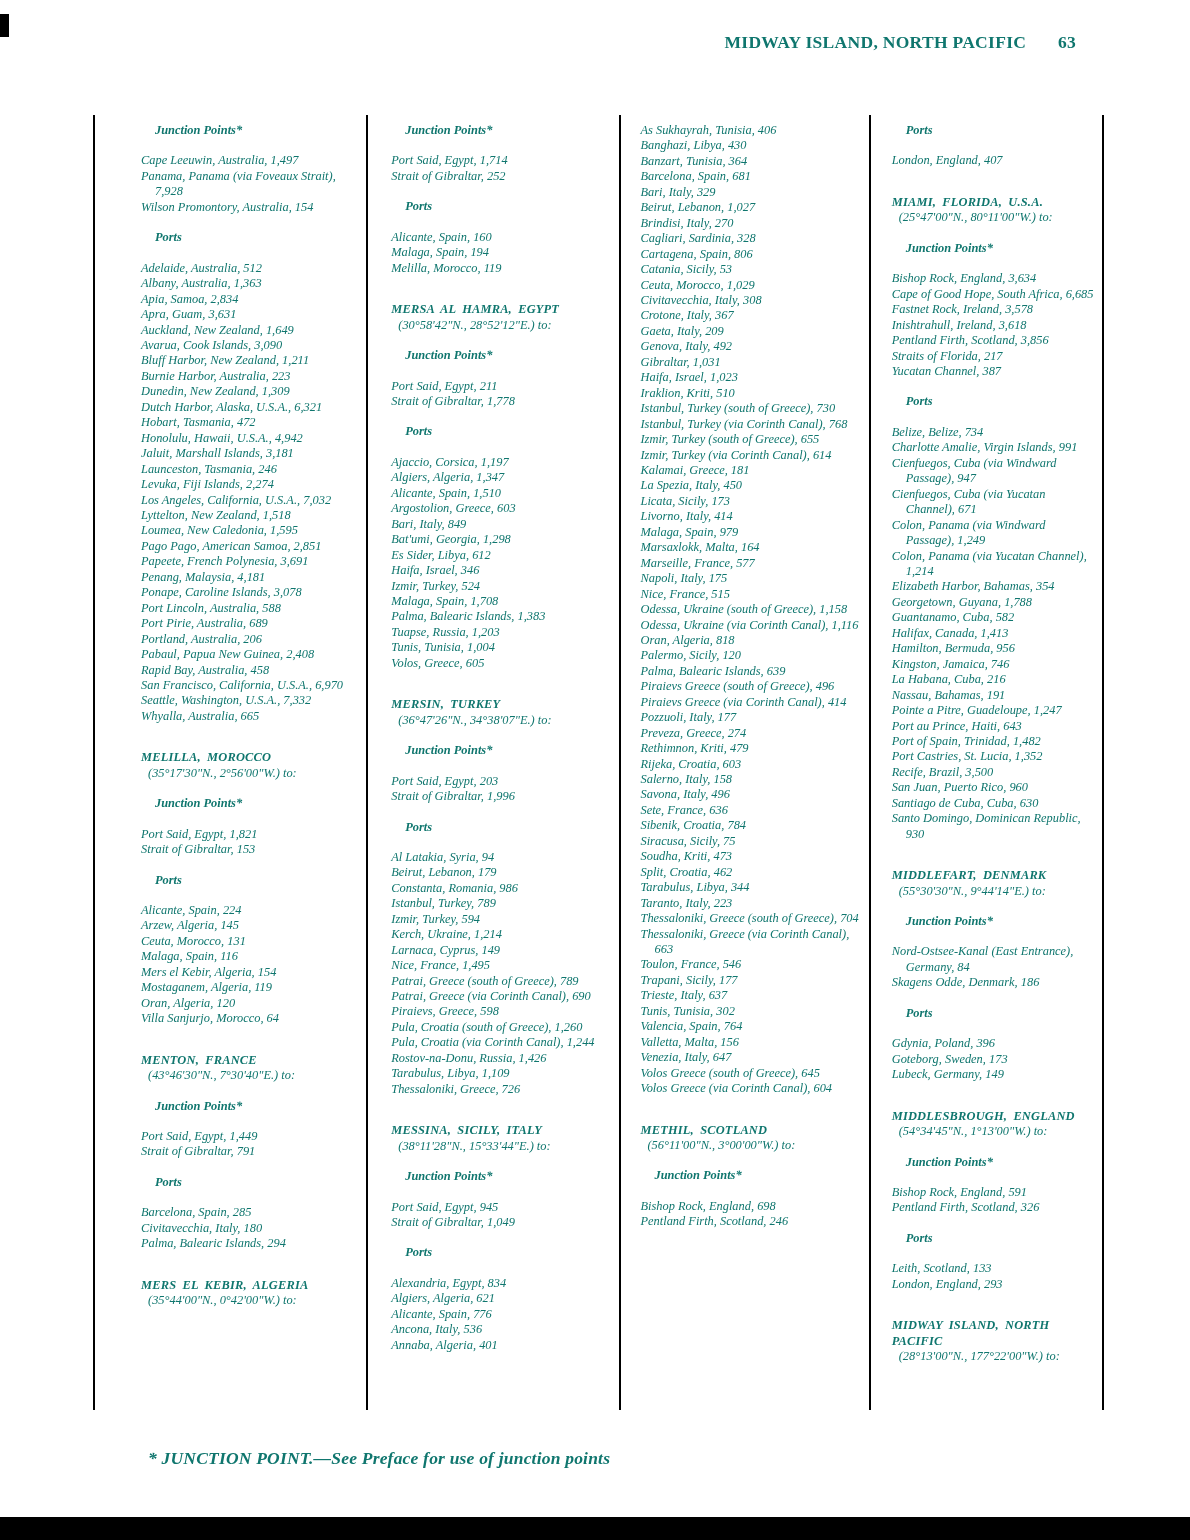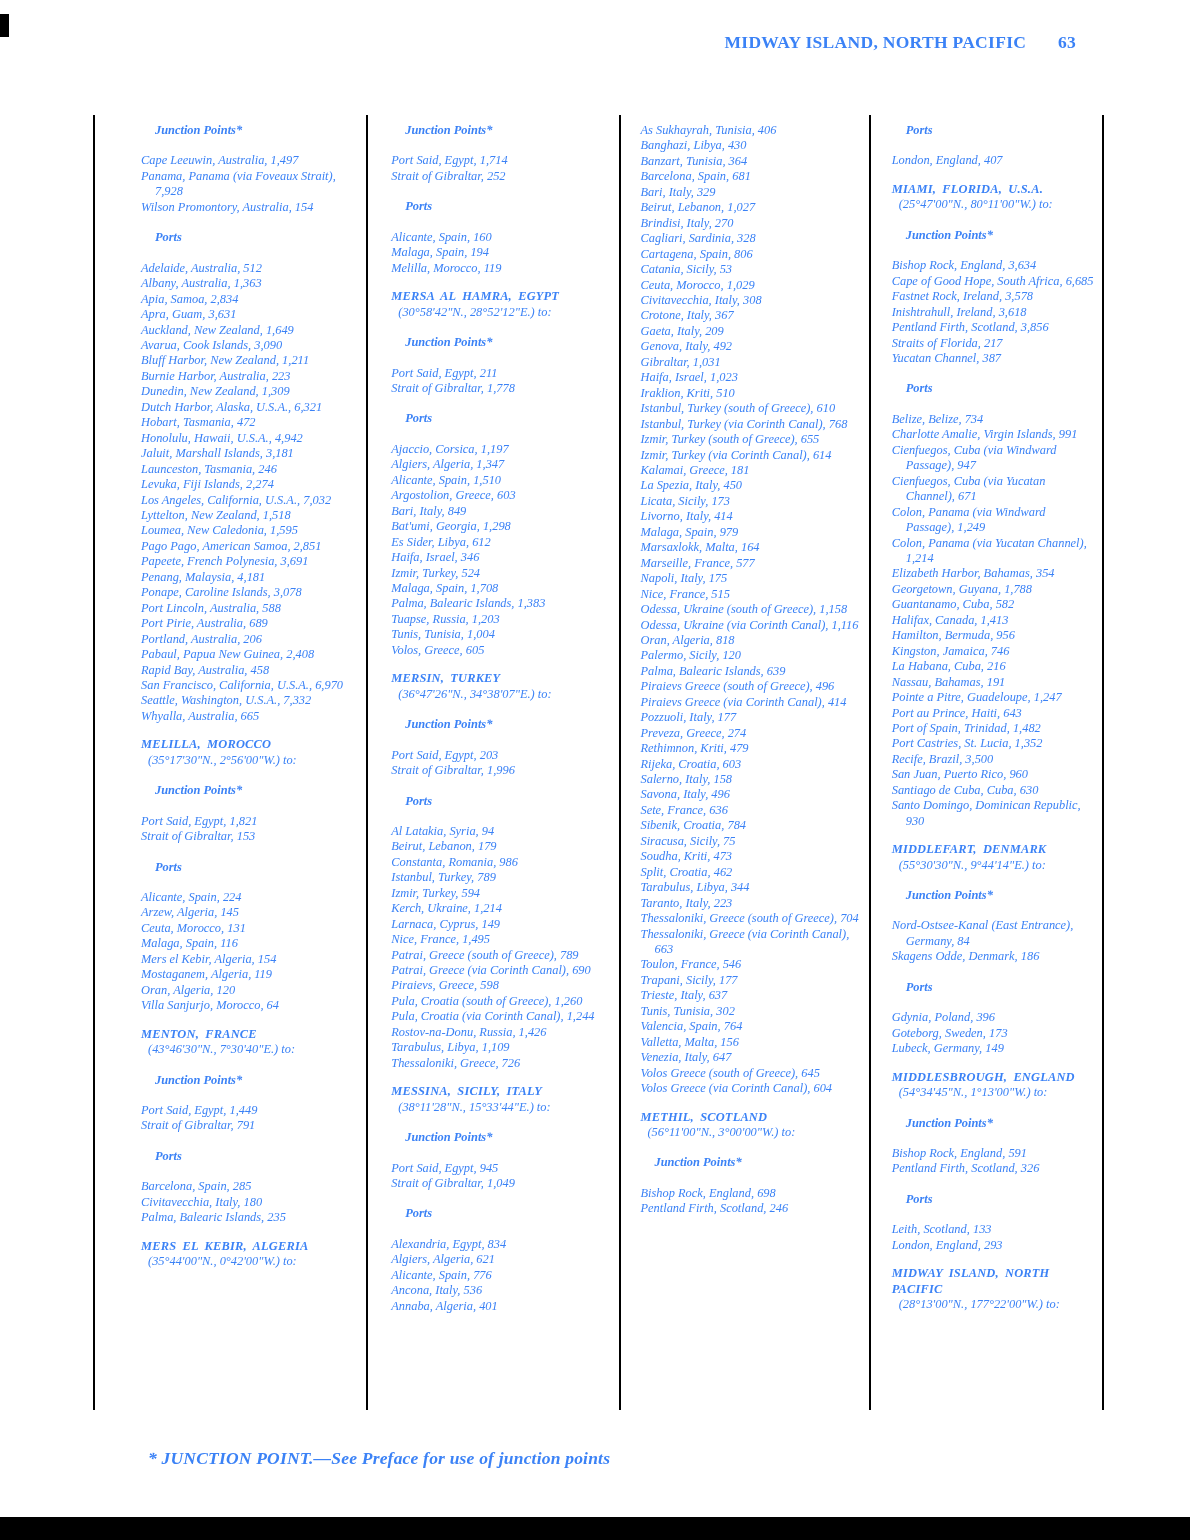--- a/index.html
+++ b/index.html
@@ -12,7 +12,7 @@
     width: 1190px;
     height: 1540px;
     background: #ffffff;
-    color: #3b82f6;
+    color: #0f766e;
     font-family: "Liberation Serif", "DejaVu Serif", serif;
     overflow: hidden;
   }

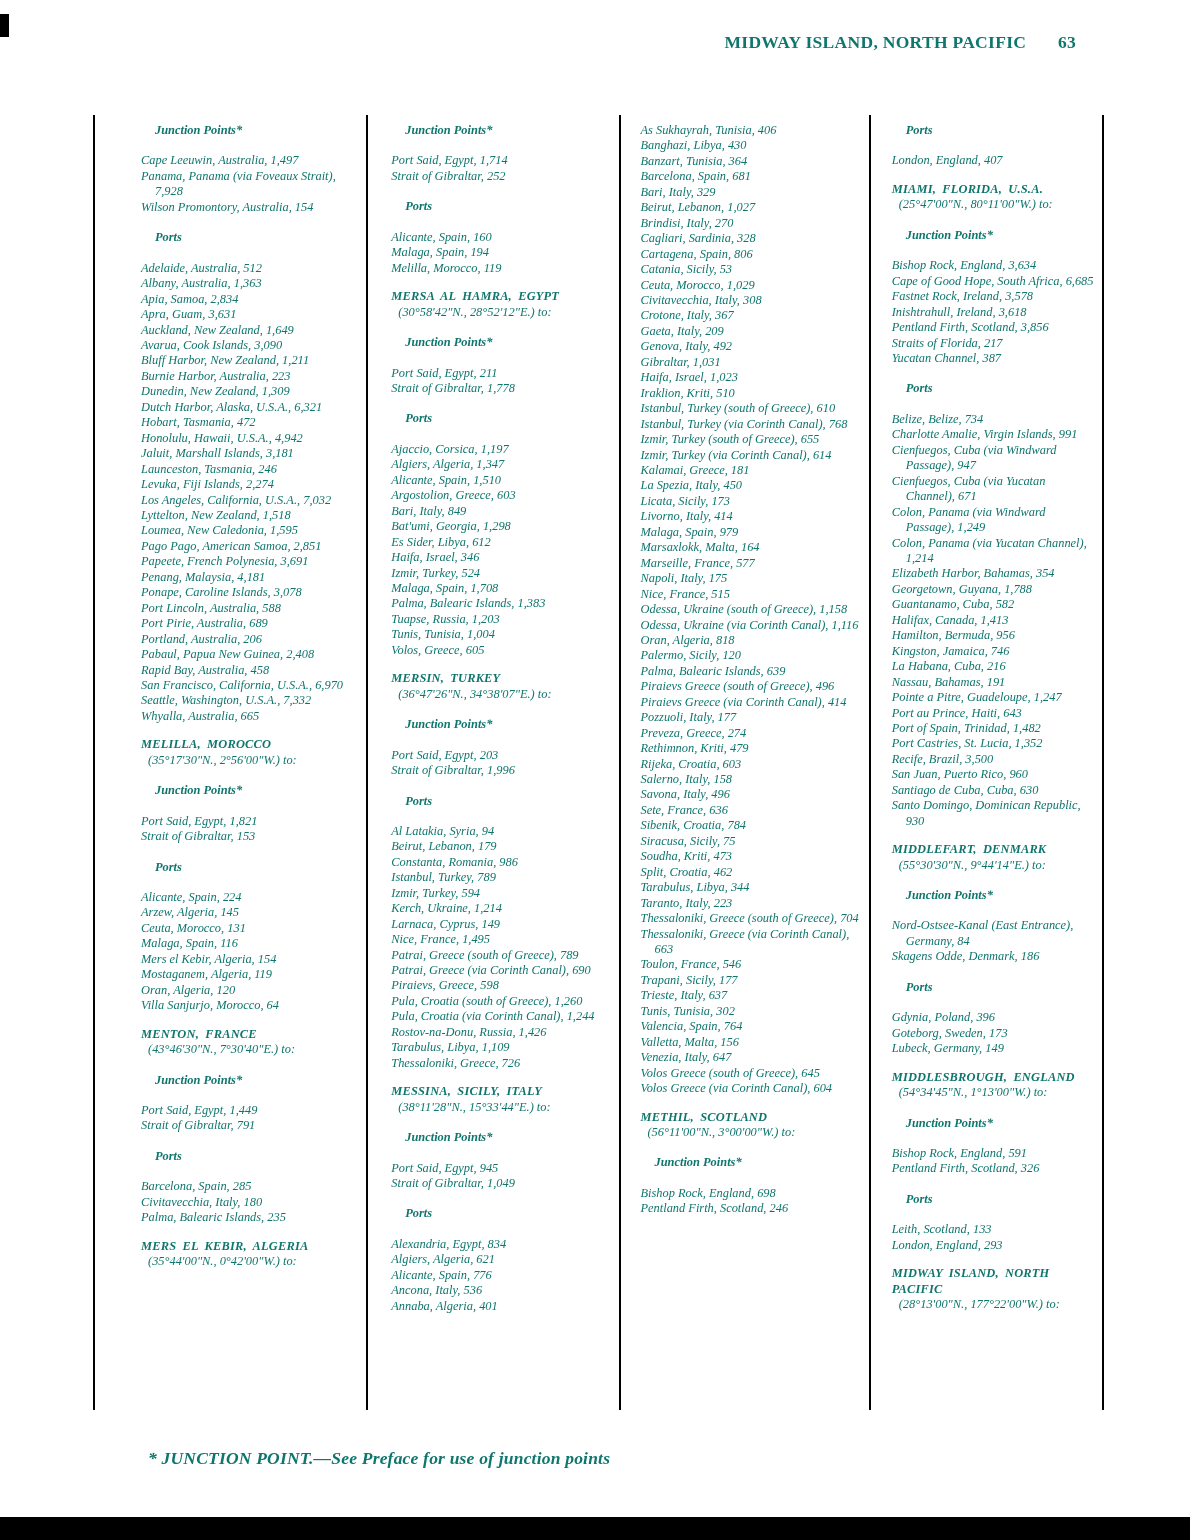--- a/index.html
+++ b/index.html
@@ -75,7 +75,7 @@
     margin-top: 0;
   }
   .heading {
-    margin-top: 13px;
+    margin-top: 26px;
   }
   .hname {
     font-weight: bold;

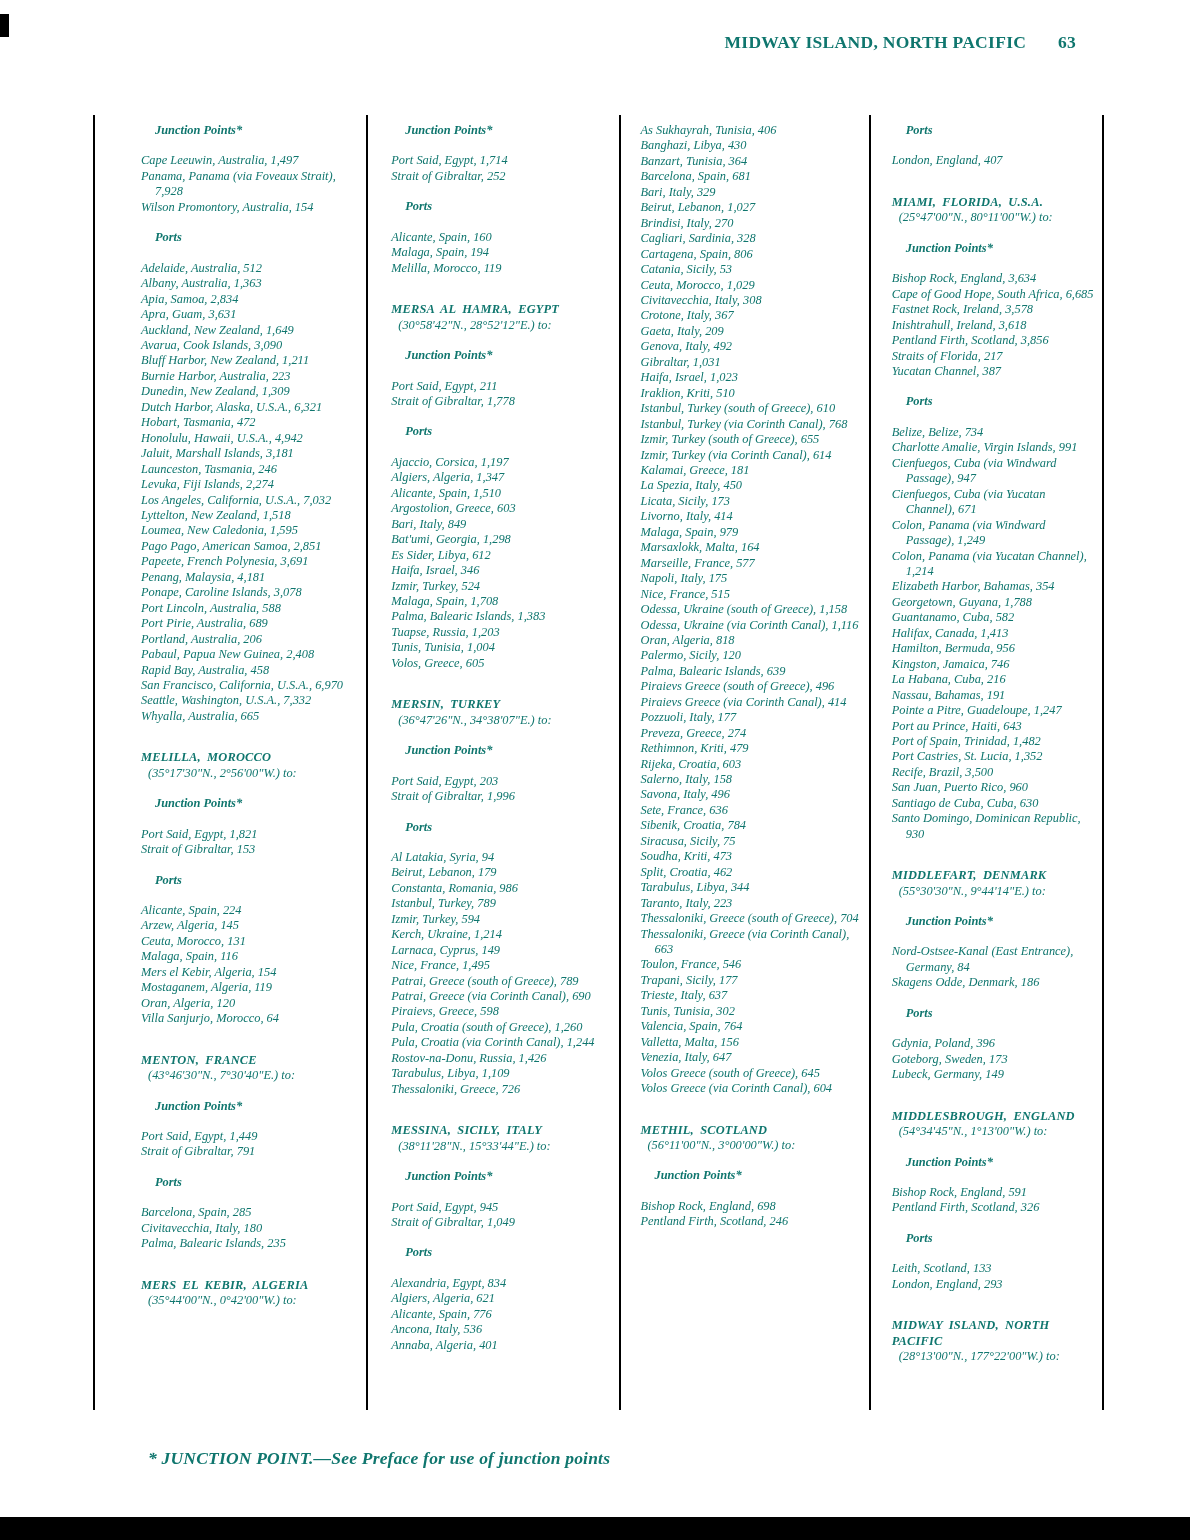--- a/index.html
+++ b/index.html
@@ -270,7 +270,7 @@
         <div class="entry">Gibraltar, 1,031</div>
         <div class="entry">Haifa, Israel, 1,023</div>
         <div class="entry">Iraklion, Kriti, 510</div>
-        <div class="entry">Istanbul, Turkey (south of Greece), 610</div>
+        <div class="entry">Istanbul, Turkey (south of Greece), 730</div>
         <div class="entry">Istanbul, Turkey (via Corinth Canal), 768</div>
         <div class="entry">Izmir, Turkey (south of Greece), 655</div>
         <div class="entry">Izmir, Turkey (via Corinth Canal), 614</div>

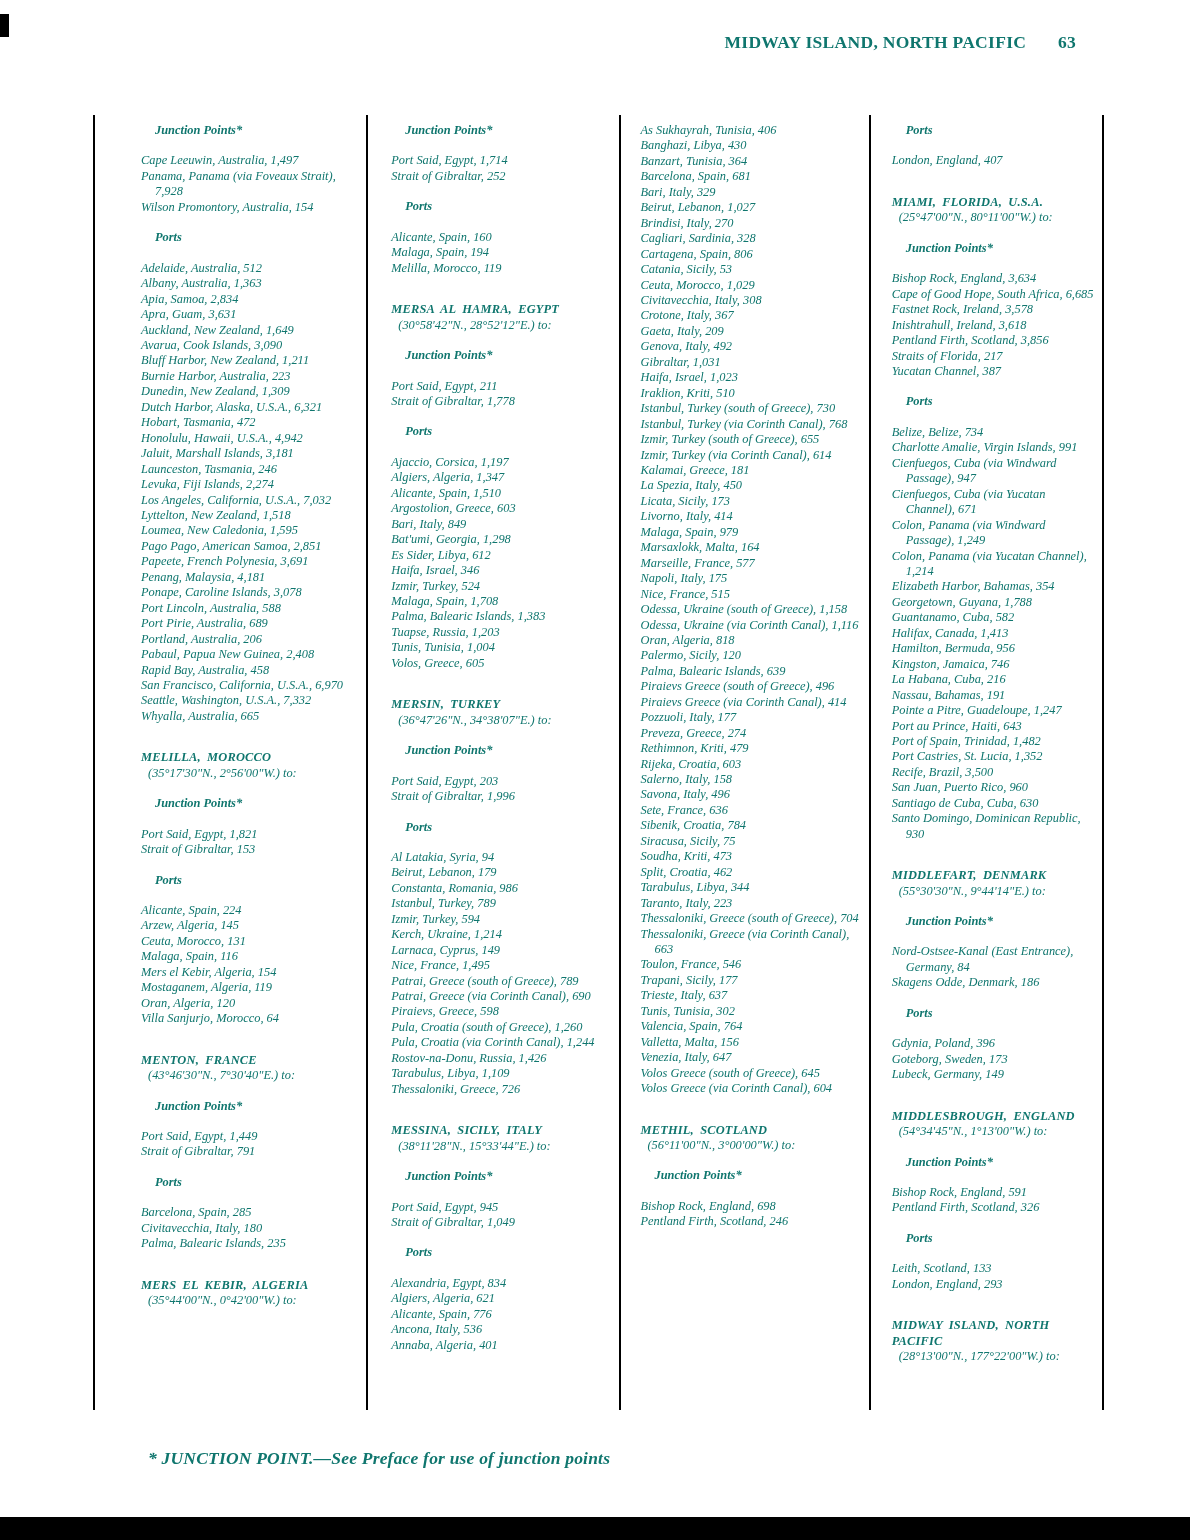--- a/index.html
+++ b/index.html
@@ -177,7 +177,7 @@
         <div class="label">Ports</div>
         <div class="entry">Barcelona, Spain, 285</div>
         <div class="entry">Civitavecchia, Italy, 180</div>
-        <div class="entry">Palma, Balearic Islands, 235</div>
+        <div class="entry">Palma, Balearic Islands, 294</div>
         <div class="heading">
           <div class="hname">MERS EL KEBIR, ALGERIA</div>
           <div class="coords">(35°44'00"N., 0°42'00"W.) to:</div>

